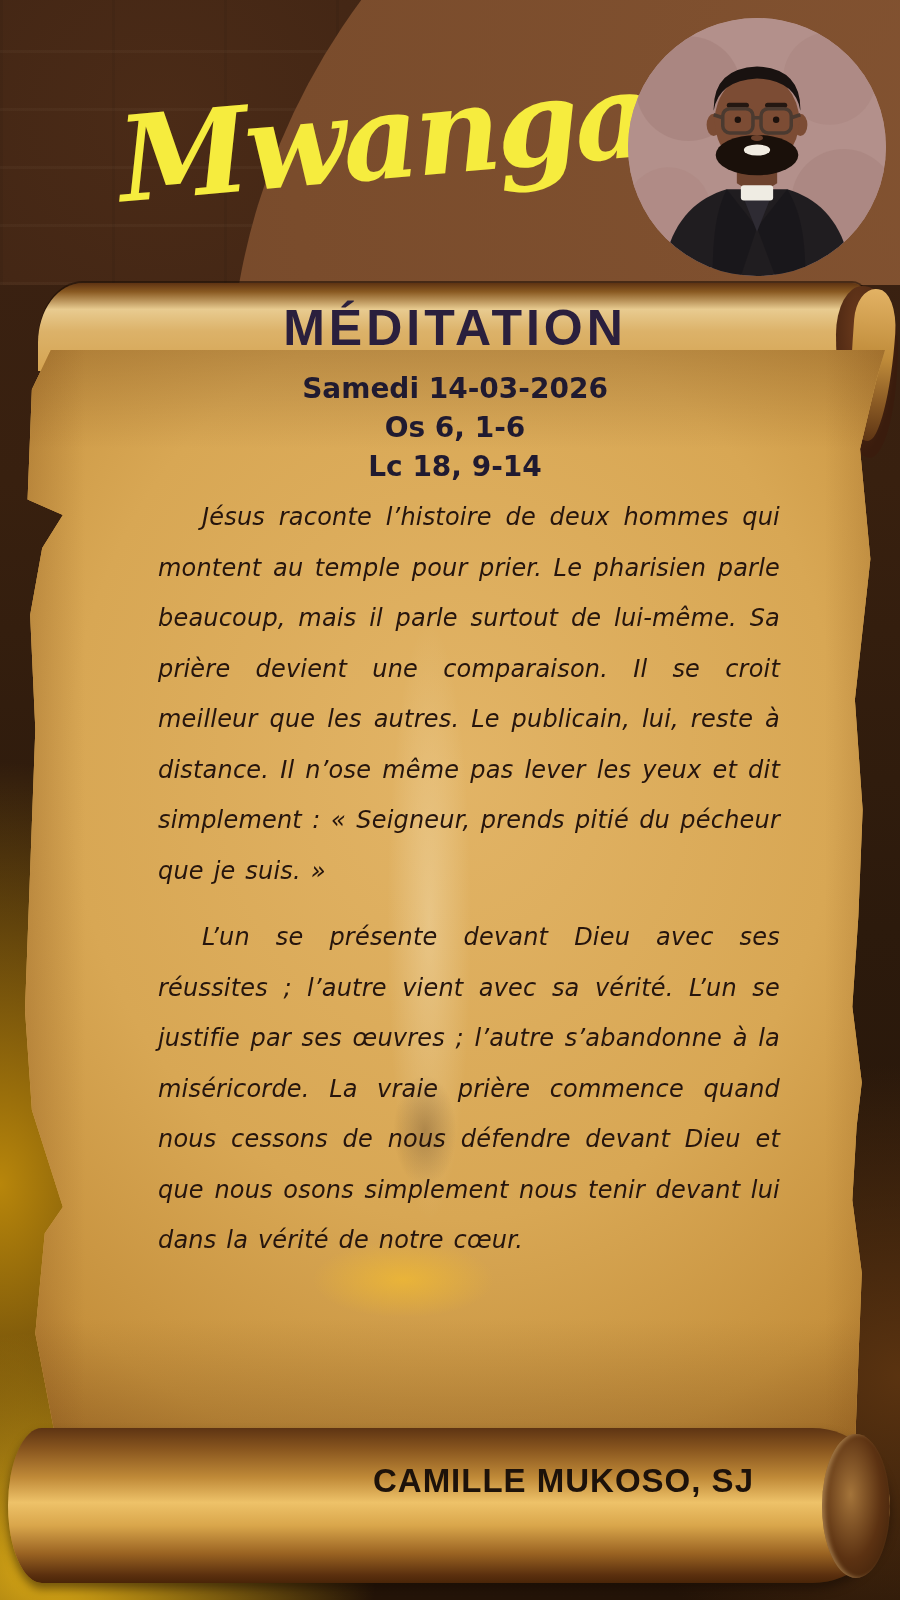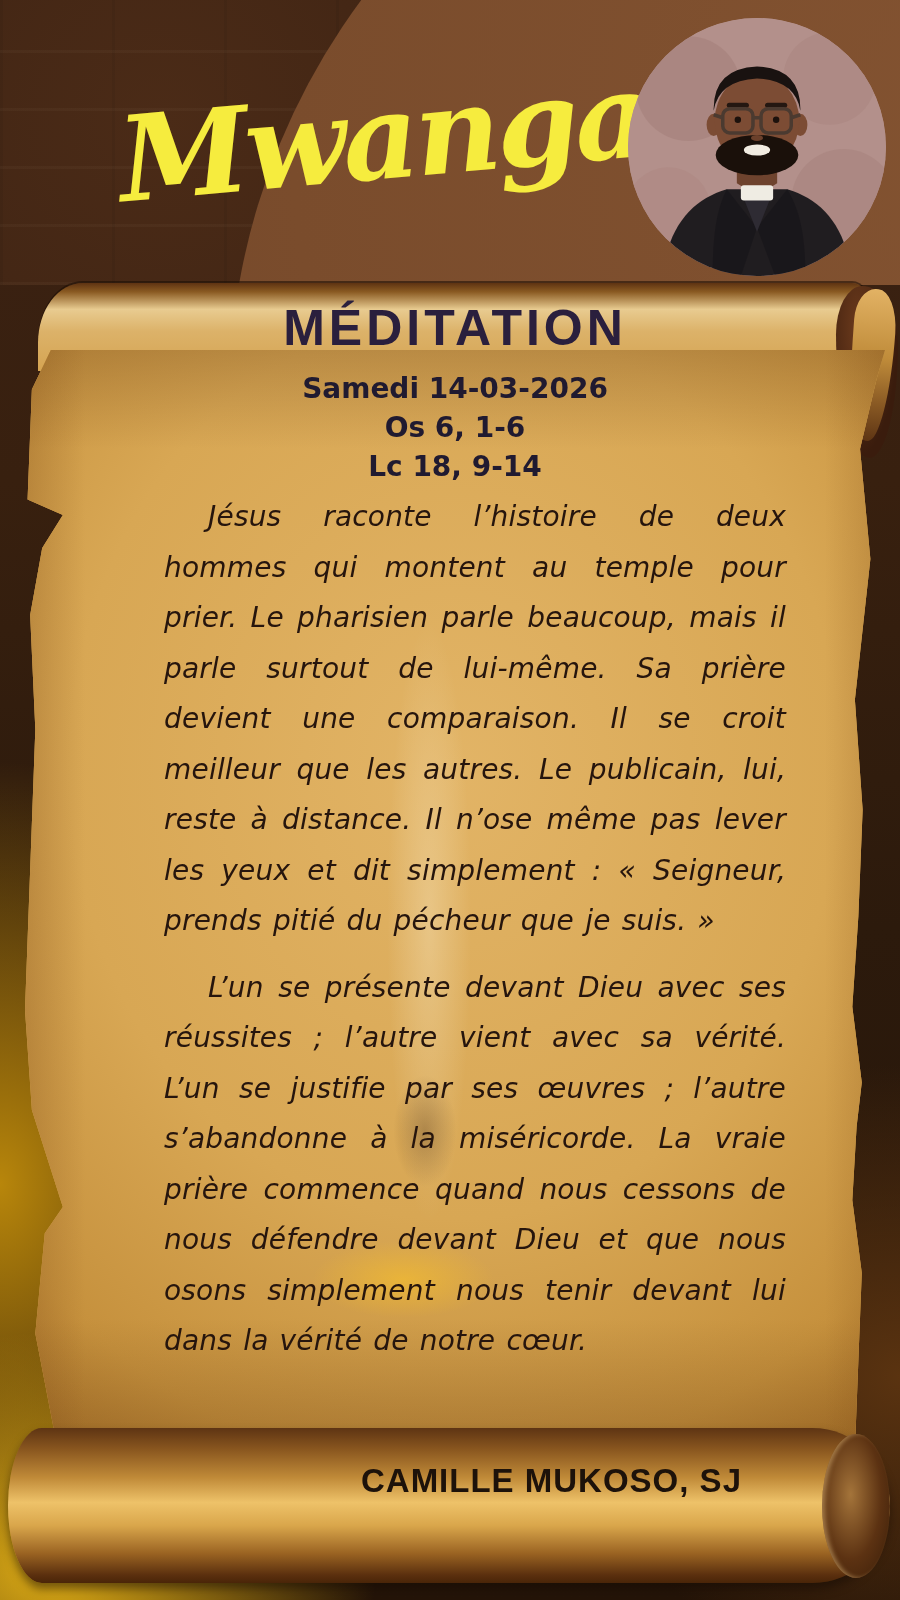--- a/index.html
+++ b/index.html
@@ -97,8 +97,8 @@
     color:#201a30;
   }
   .body-text{
-    position:absolute;left:164px;top:492px;width:622px;z-index:6;
-    font-family:"DejaVu Sans",sans-serif;font-style:italic;font-size:28px;line-height:50.5px;
+    position:absolute;left:158px;top:492px;width:622px;z-index:6;
+    font-family:"DejaVu Sans",sans-serif;font-style:italic;font-size:24px;line-height:50.5px;
     color:#26150d;text-align:justify;letter-spacing:0.2px;word-spacing:2px;
   }
   .body-text p{margin:0;text-indent:44px;}

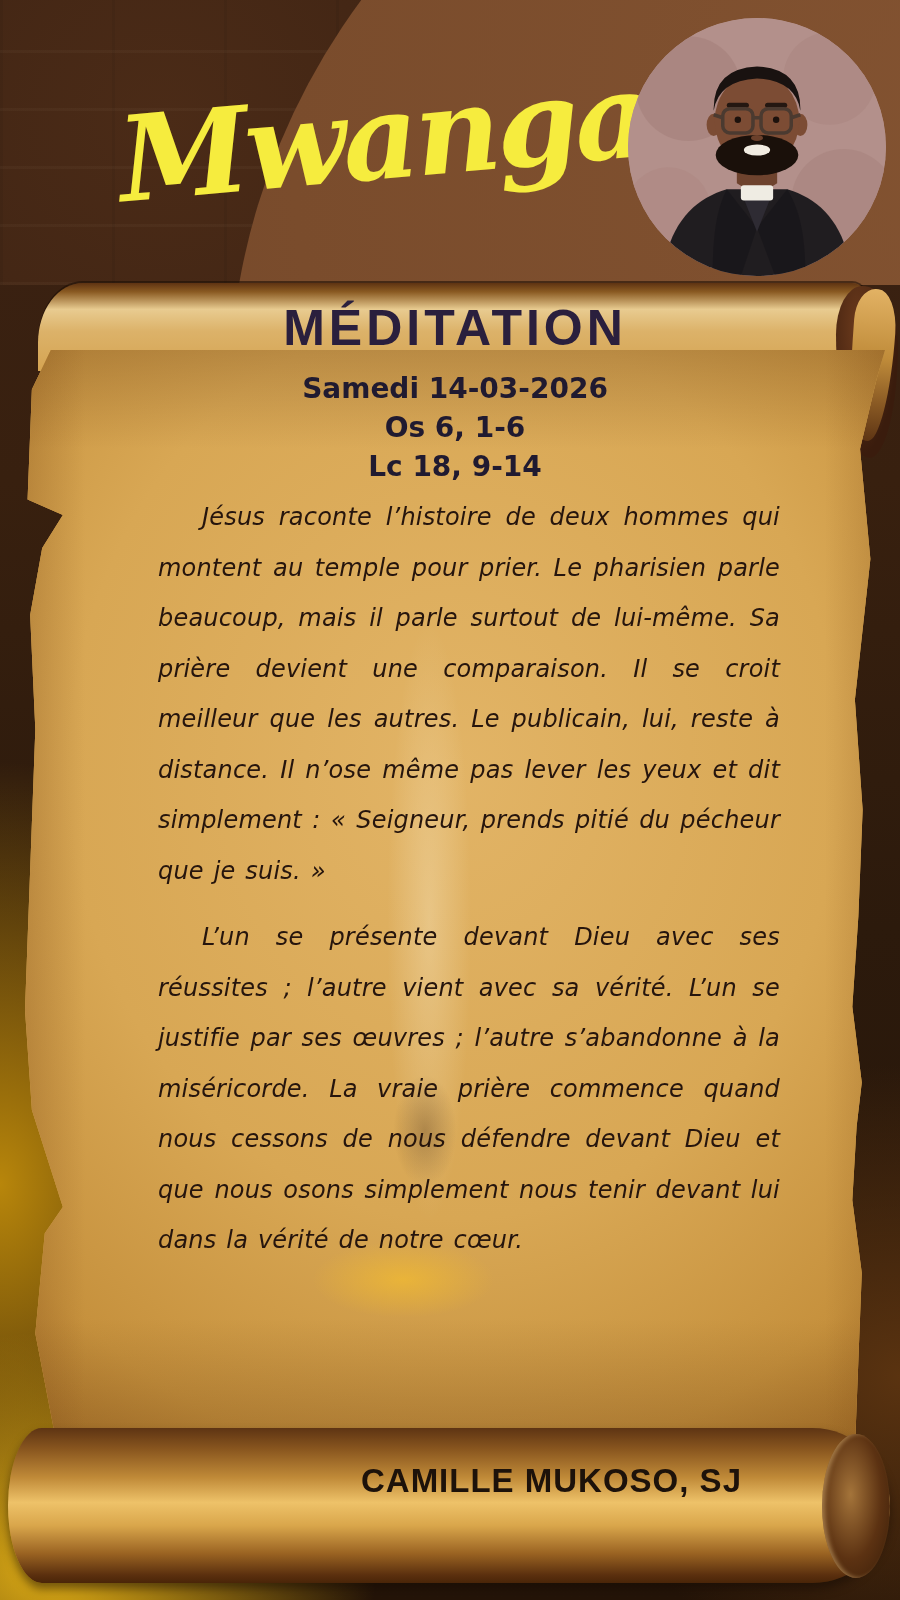--- a/index.html
+++ b/index.html
@@ -104,7 +104,7 @@
   .body-text p{margin:0;text-indent:44px;}
   .body-text p + p{margin-top:16px;}
   .signature{
-    position:absolute;left:0;top:1462px;width:742px;z-index:6;text-align:right;
+    position:absolute;left:12px;top:1462px;width:742px;z-index:6;text-align:right;
     font-family:"Liberation Sans",sans-serif;font-weight:600;font-size:33px;
     letter-spacing:1px;color:#1d120a;
   }

